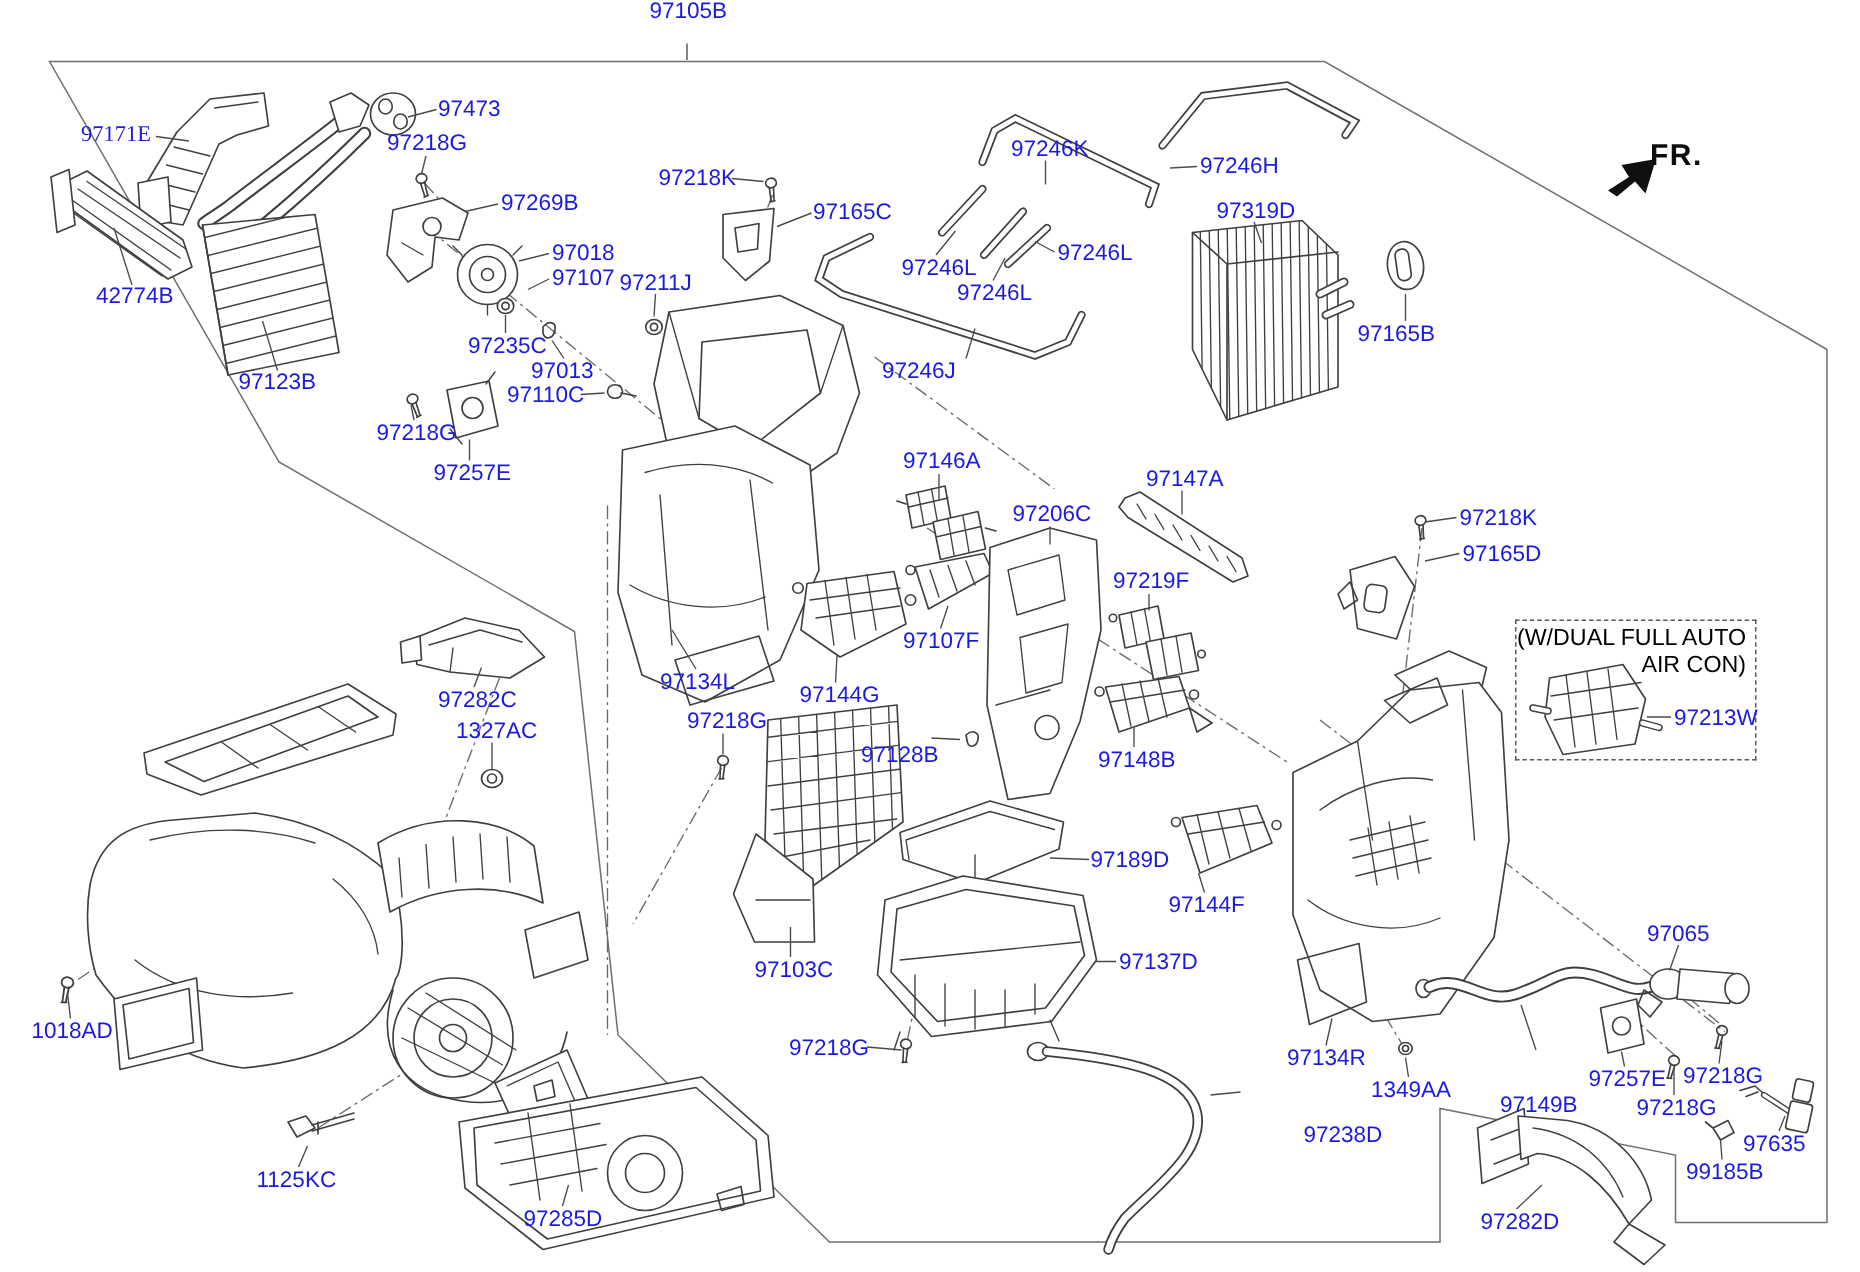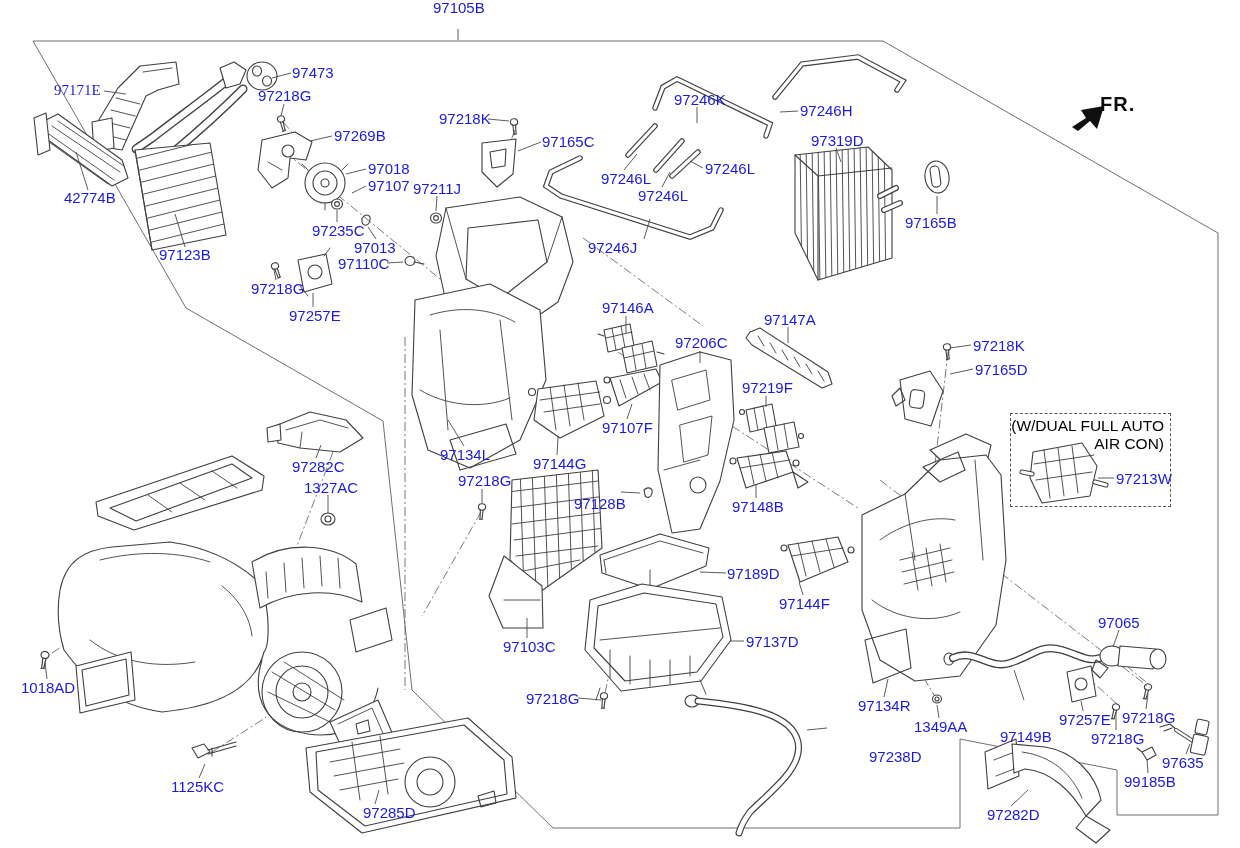--- a/index.html
+++ b/index.html
@@ -459,7 +459,7 @@
       <span class="part-label" style="left: 1124px; top: 774px;">99185B</span>
       <span class="part-label" style="left: 987px; top: 807px;">97282D</span>
       <span class="part-label" style="left: 171px; top: 779px;">1125KC</span>
-      <span class="part-label" style="left: 349px; top: 805px; margin-left: 14px;">97285D</span>
+      <span class="part-label" style="left: 349px; top: 805px;">97285D</span>
     </div>
 
 </div>

